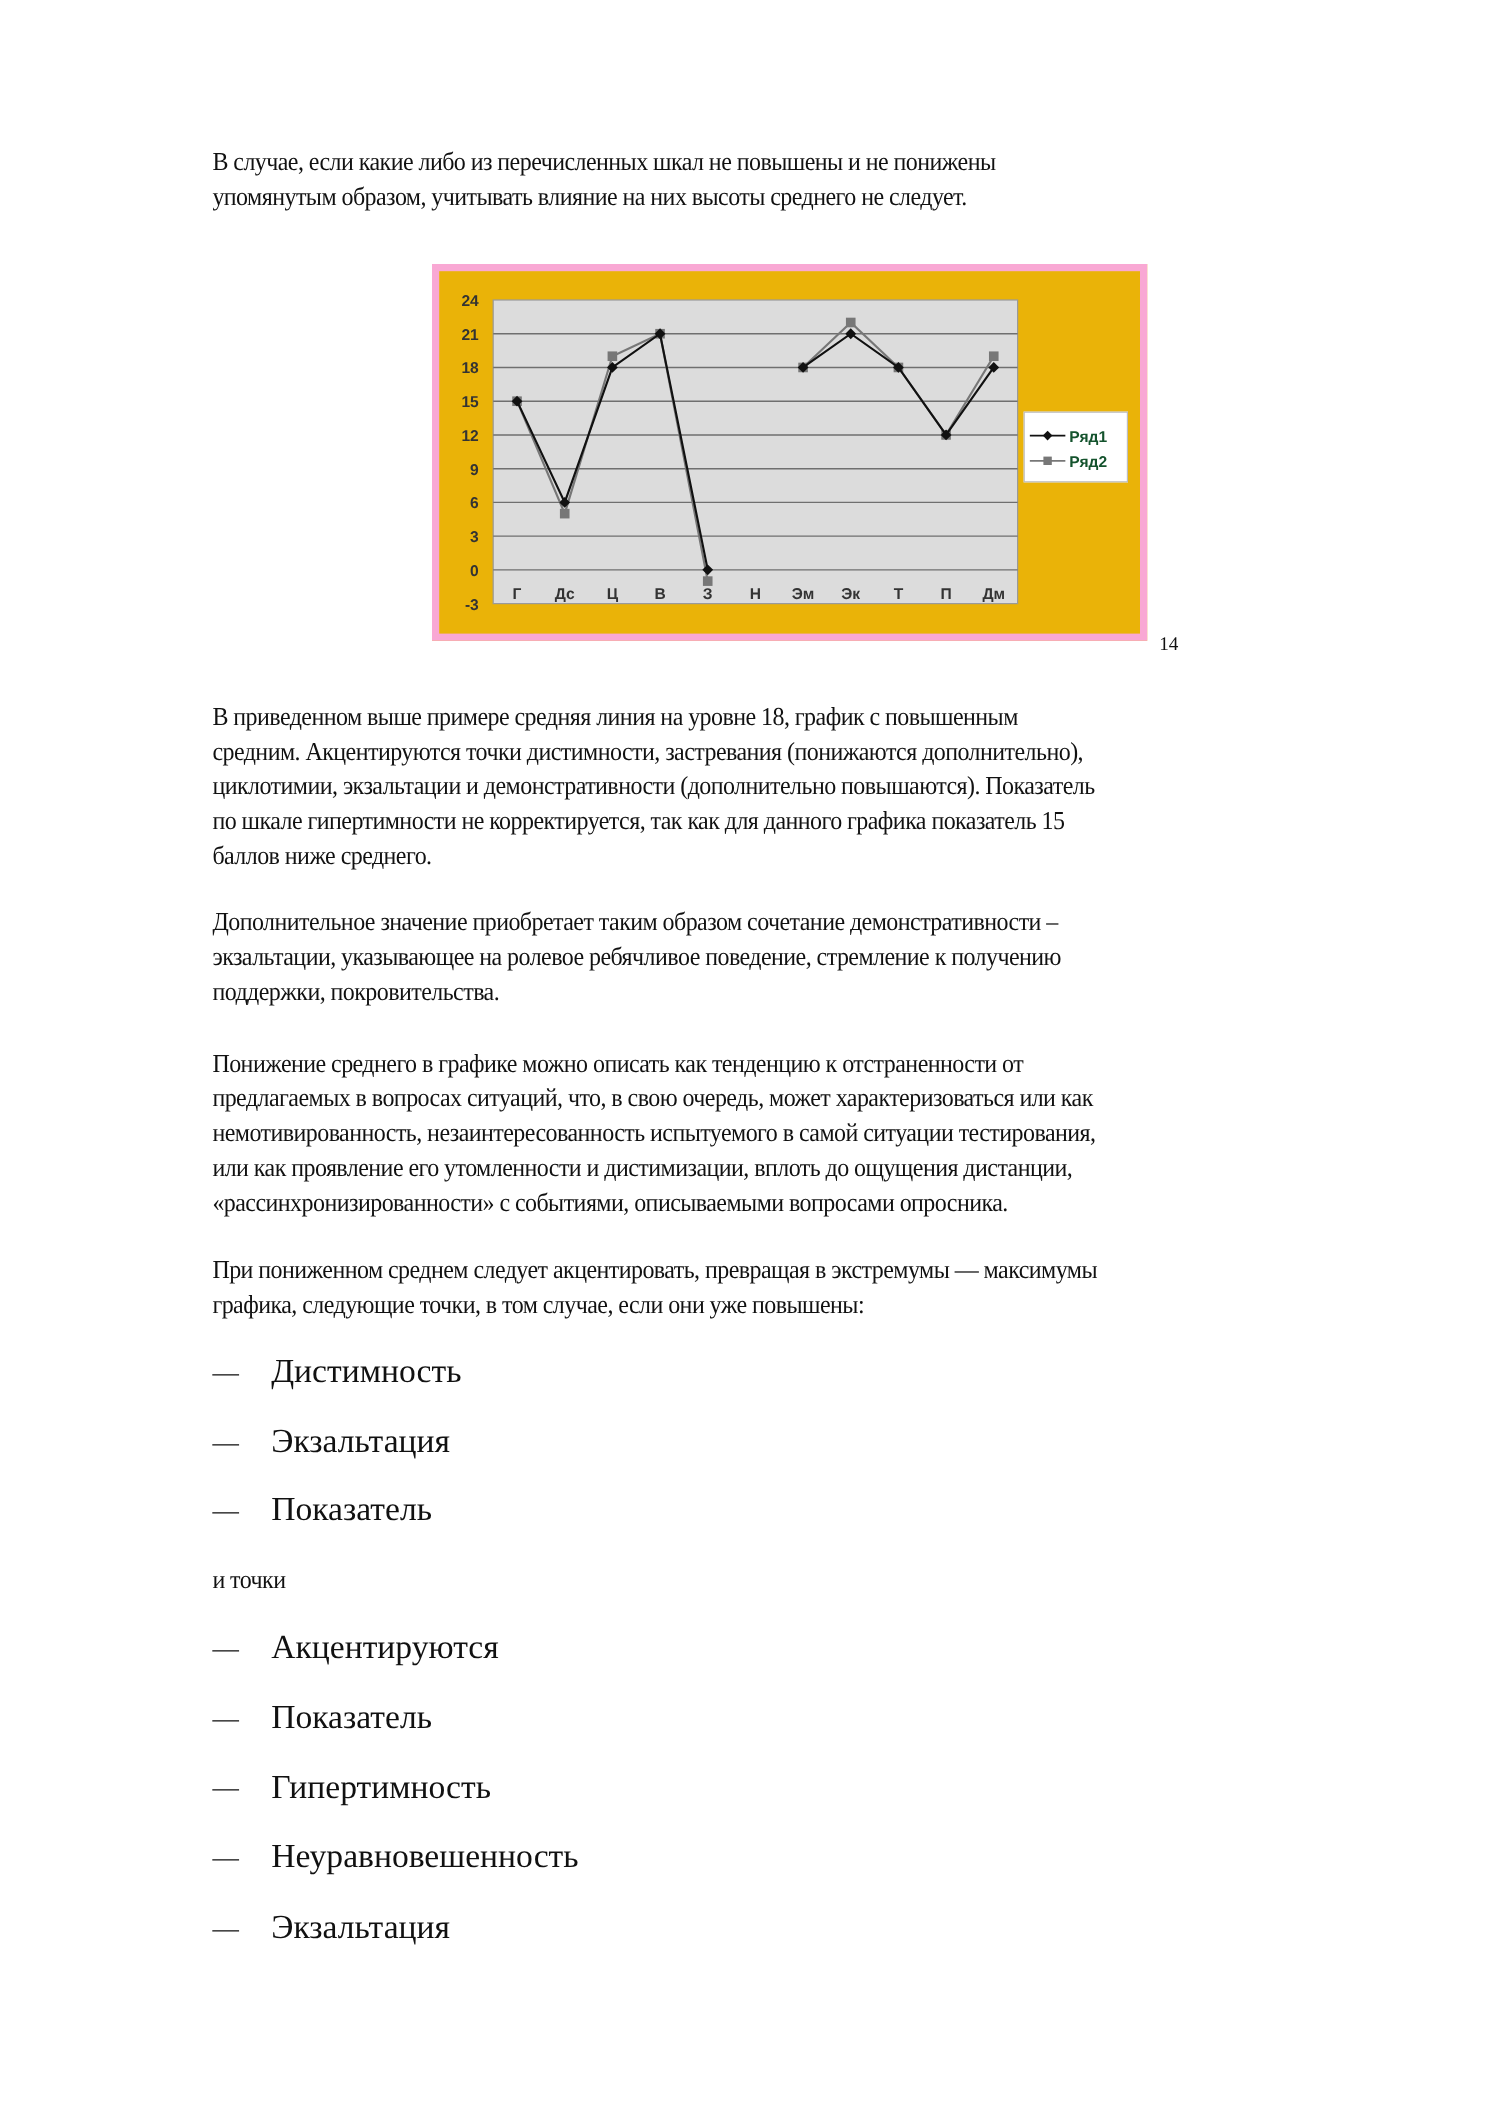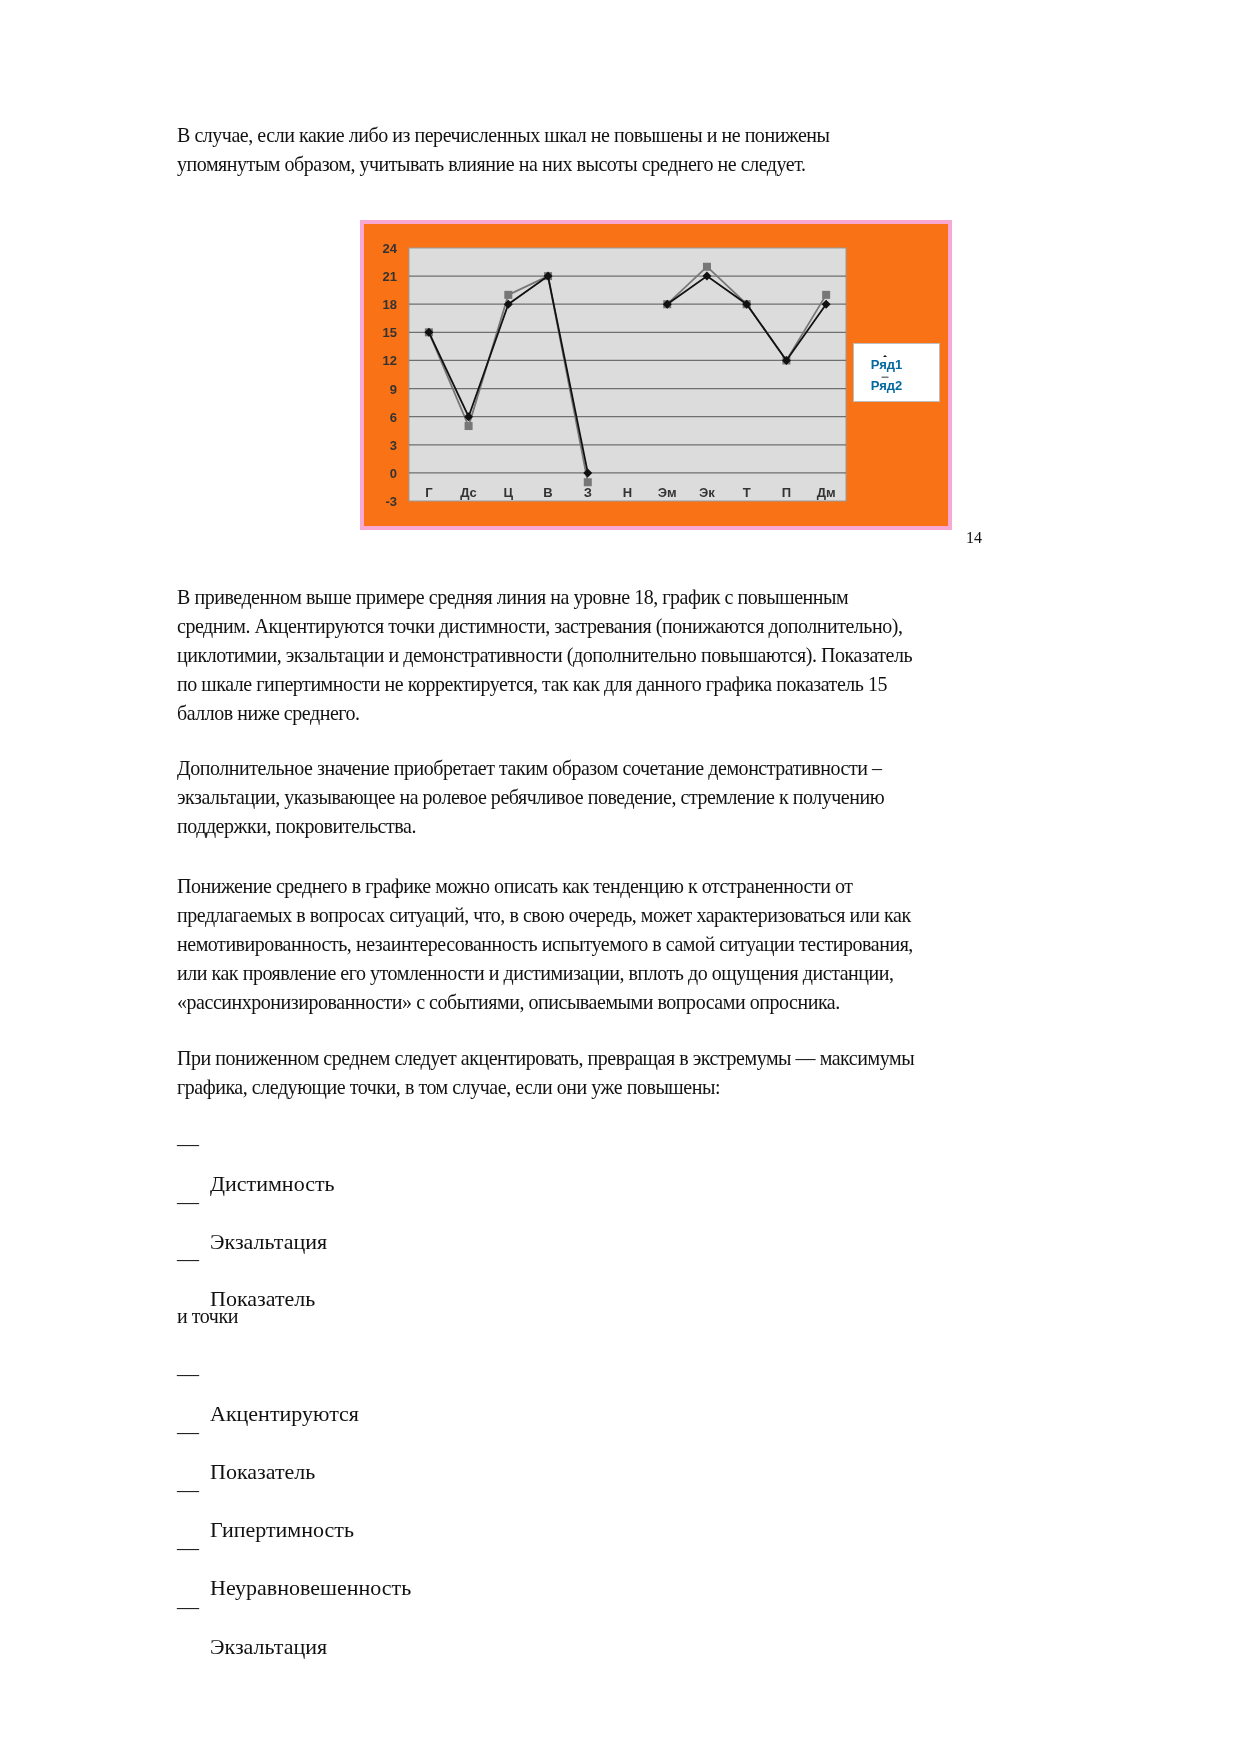--- a/index.html
+++ b/index.html
@@ -11,7 +11,7 @@
   .item { position: absolute; left: 210px; font-size: 22px; line-height: 29px; white-space: nowrap; margin-top: 40px; }
   .pagenum { position: absolute; left: 966px; top: 523px; font-size: 16px; line-height: 29px; }
   .chart-frame { position: absolute; left: 360px; top: 220px; width: 584px; height: 302px;
-                 border: 4px solid #f9a8d4; background: #f97316; }
+                 border: 6px solid #f9a8d4; background: #eab308; }
   .chart-svg { position: absolute; left: 0; top: 0; }
   .legend { position: absolute; left: 853px; top: 343px; width: 85px; height: 57px;
             border: 1px solid #bdbdbd; background: #fff; font-family: "Liberation Sans", "DejaVu Sans", sans-serif; }

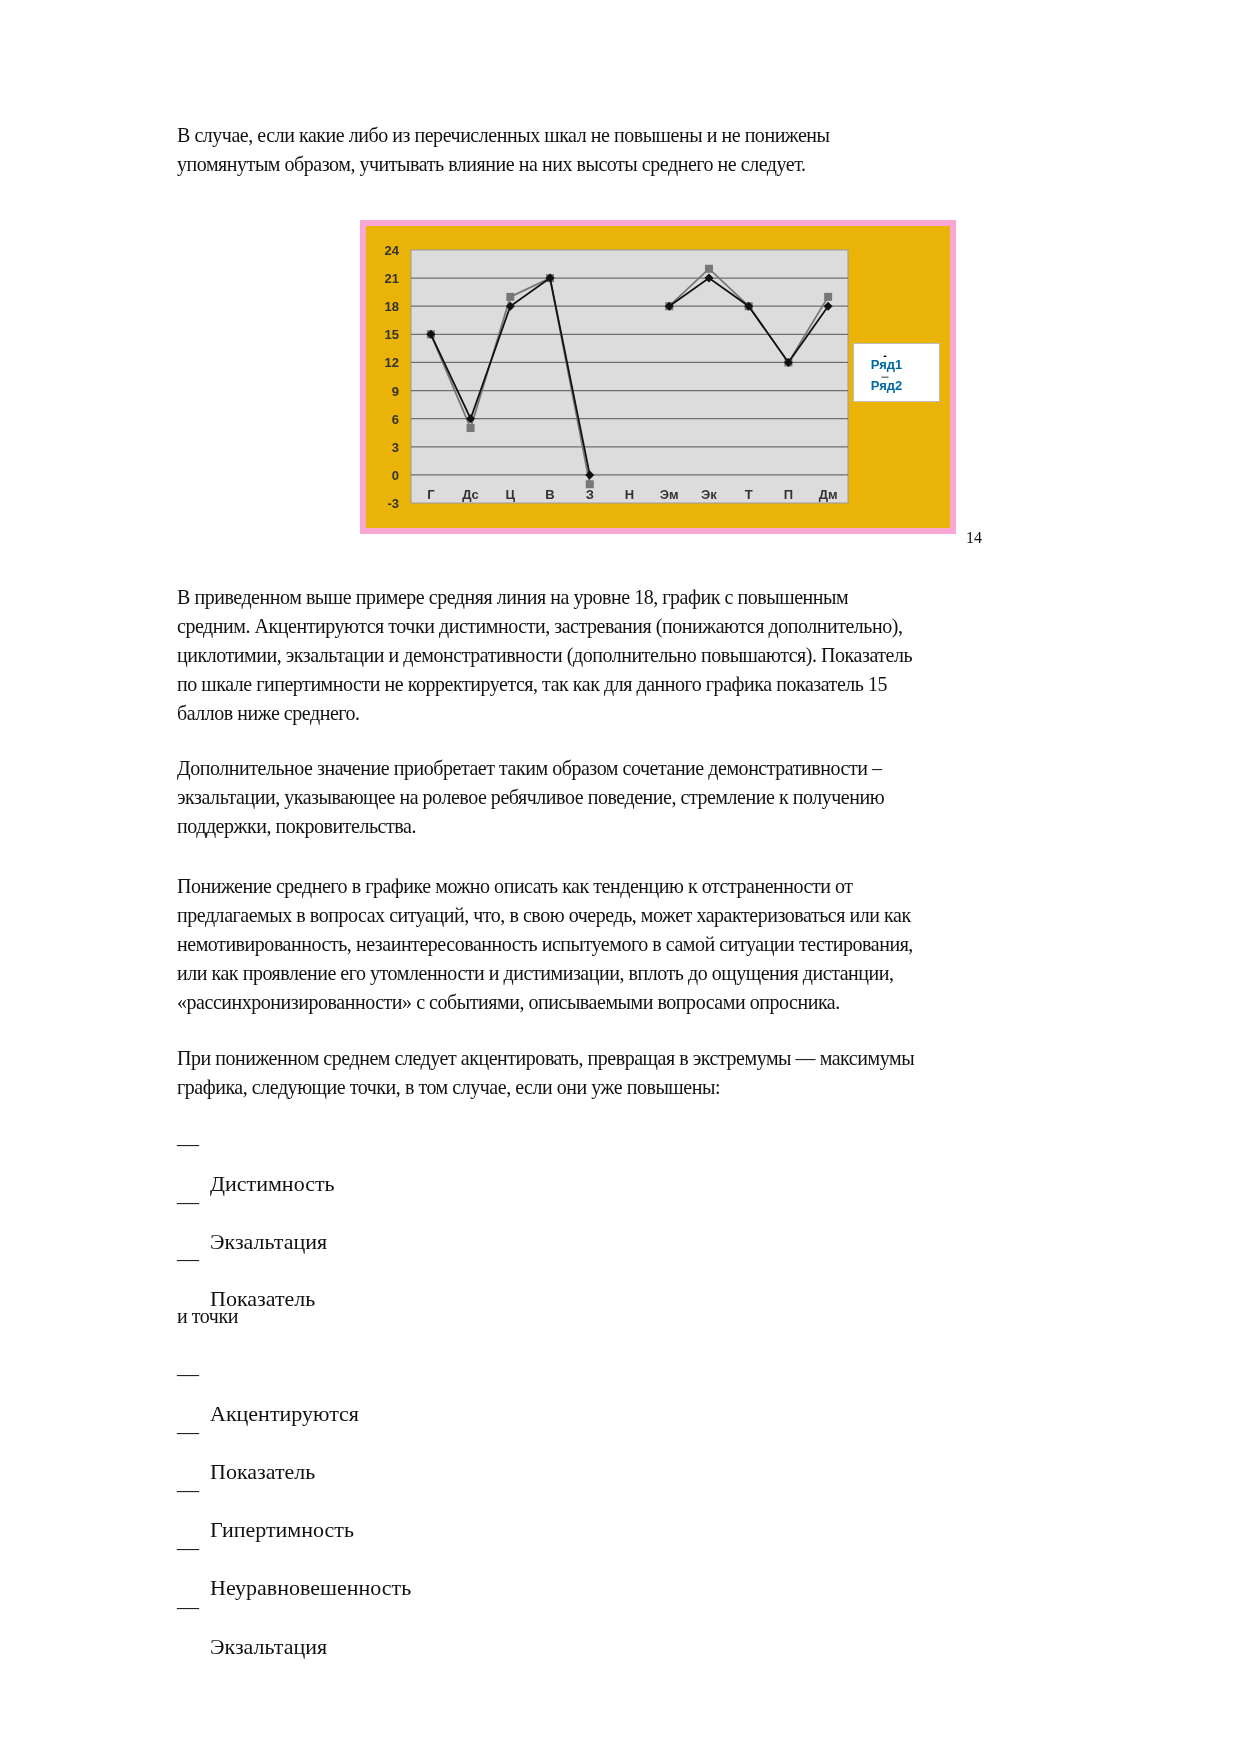--- a/index.html
+++ b/index.html
@@ -15,7 +15,7 @@
   .chart-svg { position: absolute; left: 0; top: 0; }
   .legend { position: absolute; left: 853px; top: 343px; width: 85px; height: 57px;
             border: 1px solid #bdbdbd; background: #fff; font-family: "Liberation Sans", "DejaVu Sans", sans-serif; }
-  .legend-row { position: absolute; left: 16px; height: 18px; display: flex; align-items: center; font-size: 13px; font-weight: bold; color: #0369a1; flex-direction: column; }
+  .legend-row { position: absolute; left: 4px; height: 18px; display: flex; align-items: center; font-size: 13px; font-weight: bold; color: #14532d; }
   .legend-row svg { margin-right: 3px; }
 </style>
 </head>

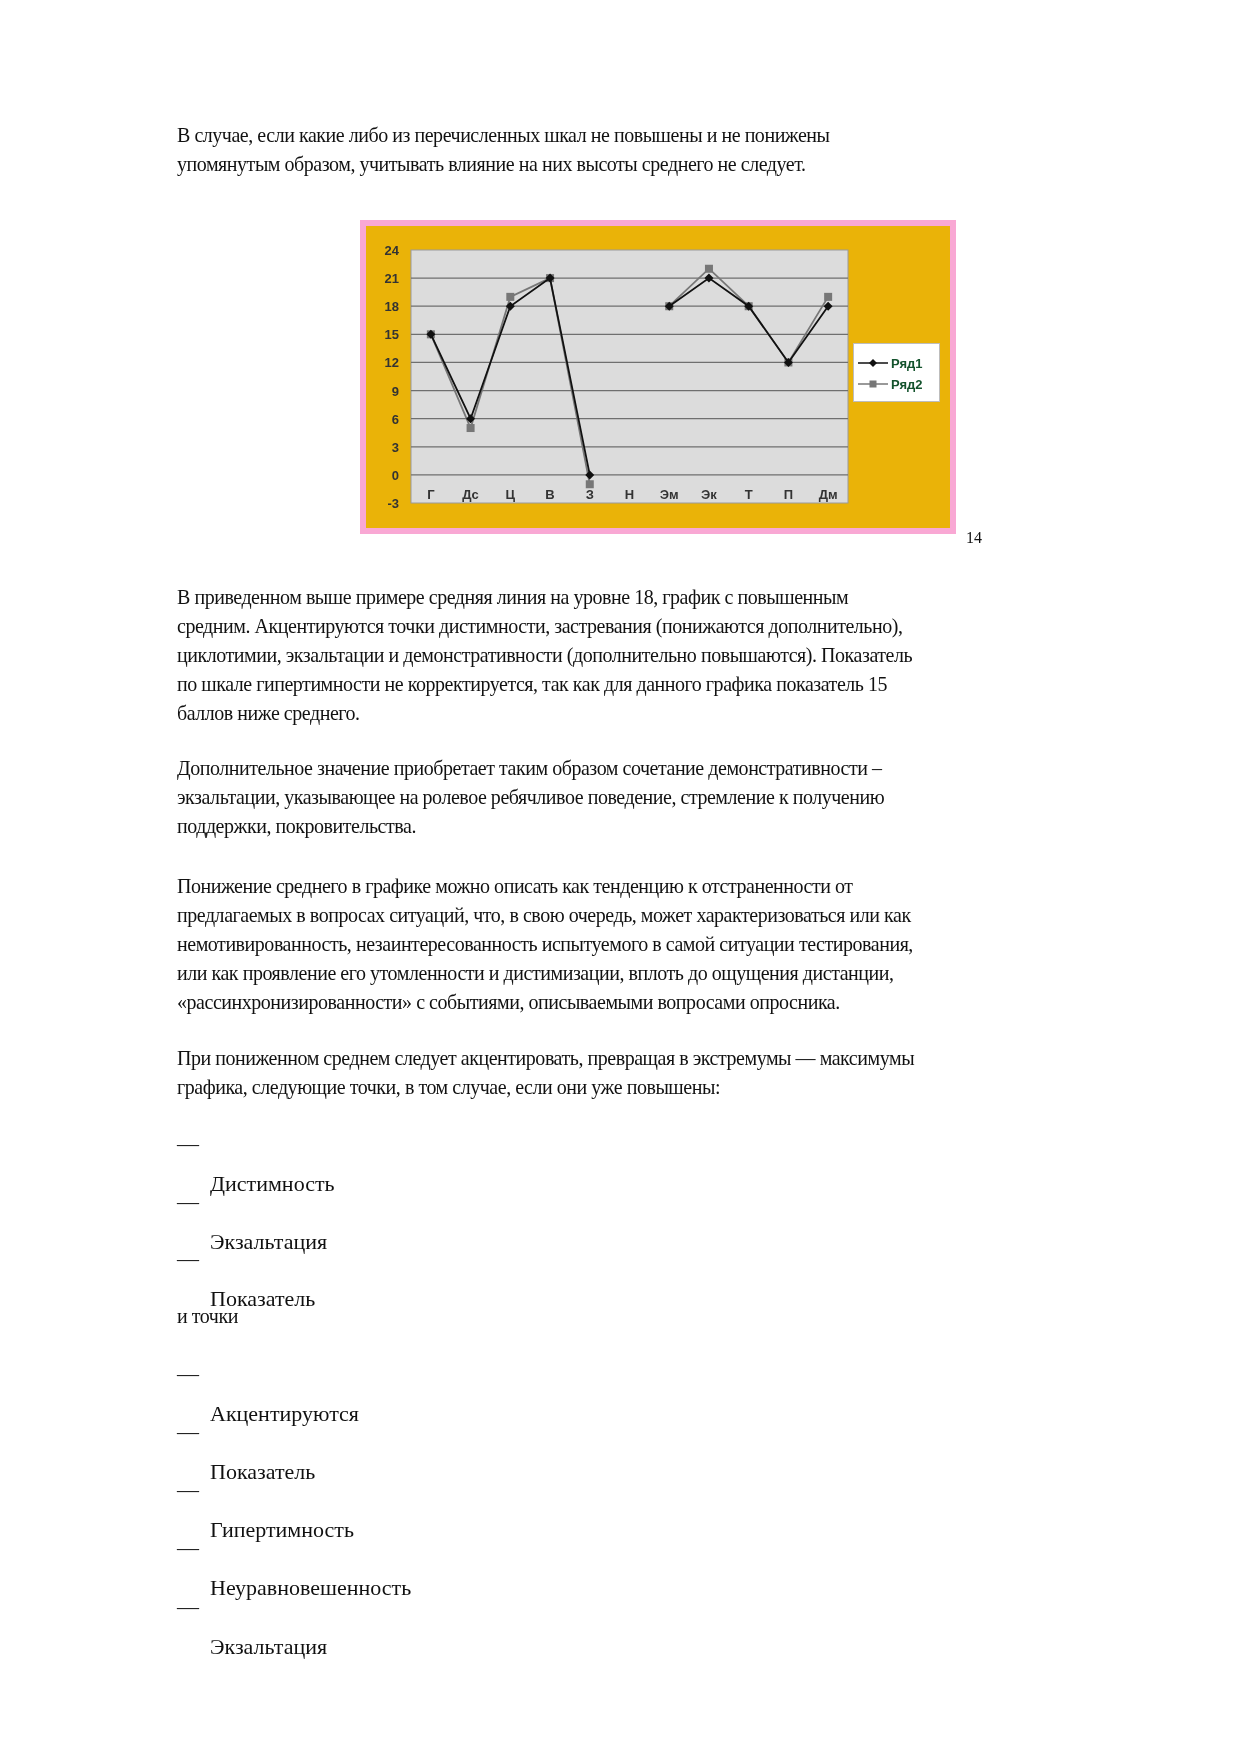--- a/index.html
+++ b/index.html
@@ -8,7 +8,7 @@
   .line { position: absolute; left: 177px; font-size: 21.5px; white-space: nowrap;
           letter-spacing: -0.5px; transform: scaleX(0.93); transform-origin: left center; line-height: 29px; height: 29px; }
   .dash { position: absolute; left: 177px; font-size: 22px; line-height: 29px; }
-  .item { position: absolute; left: 210px; font-size: 22px; line-height: 29px; white-space: nowrap; margin-top: 40px; }
+  .item { position: absolute; left: 226px; font-size: 28px; line-height: 29px; white-space: nowrap; }
   .pagenum { position: absolute; left: 966px; top: 523px; font-size: 16px; line-height: 29px; }
   .chart-frame { position: absolute; left: 360px; top: 220px; width: 584px; height: 302px;
                  border: 6px solid #f9a8d4; background: #eab308; }

